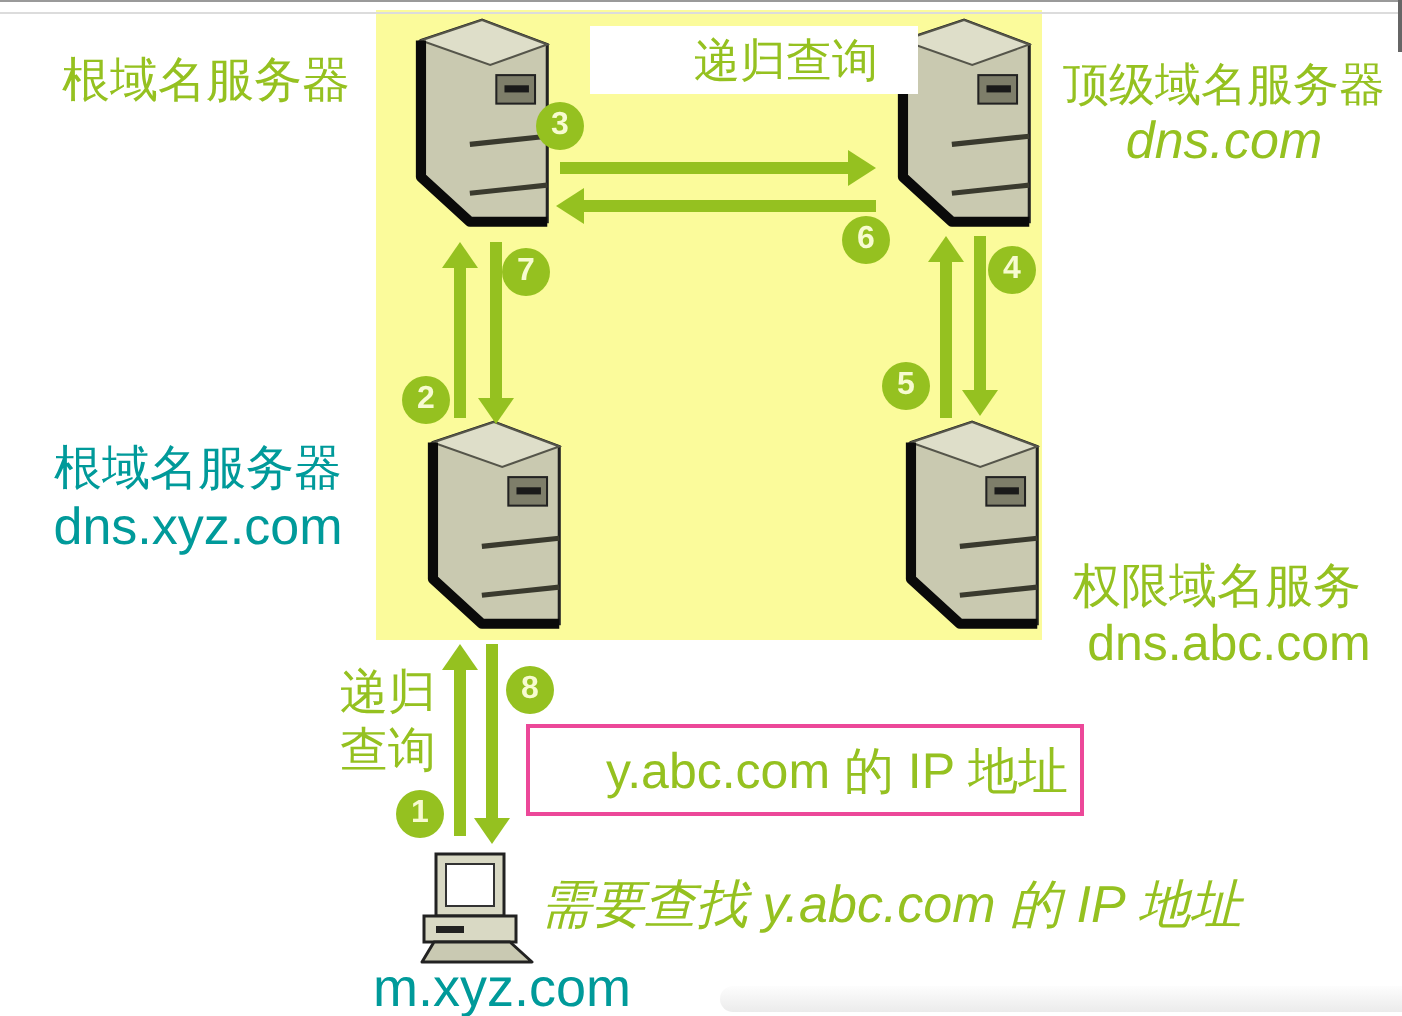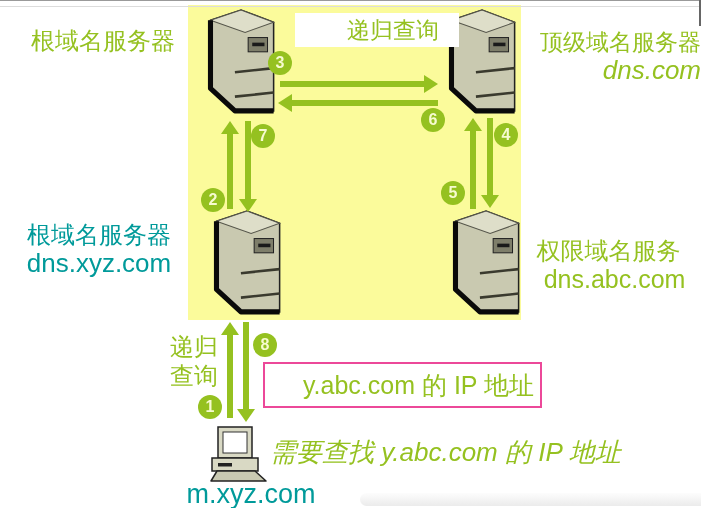--- a/index.html
+++ b/index.html
@@ -130,7 +130,7 @@
 
   <div class="label green-text center" style="left:18px;top:28px;width:170px;font-size:24px;">根域名服务器</div>
 
-  <div class="label center" style="left:523px;top:30px;width:178px;text-align:right;">
+  <div class="label center" style="left:523px;top:30px;width:178px;">
     <div class="green-text" style="font-size:23px;">顶级域名服务器</div>
     <div class="green-text" style="font-size:26px;font-style:italic;">dns.com</div>
   </div>

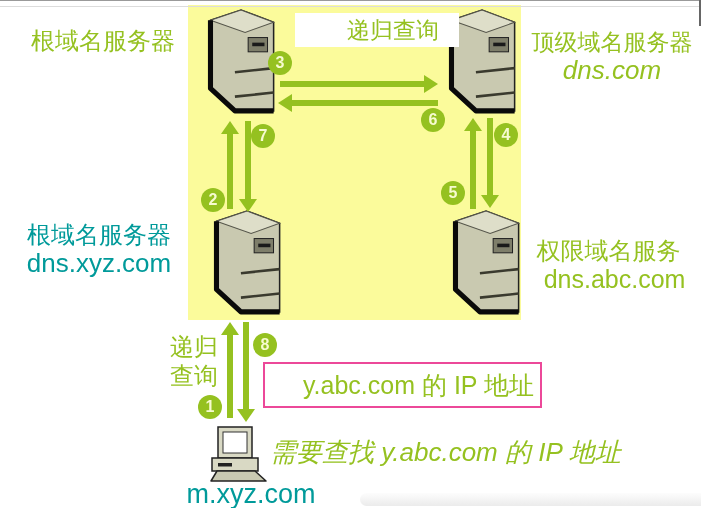--- a/index.html
+++ b/index.html
@@ -141,7 +141,7 @@
   </div>
 
   <div class="label center" style="left:521px;top:238px;width:175px;">
-    <div class="green-text" style="font-size:24px;">权限域名服务</div>
+    <div class="green-text" style="font-size:24px;margin-top:43px;">权限域名服务</div>
     <div class="green-text" style="font-size:25px;padding-left:12px;">dns.abc.com</div>
   </div>
 

